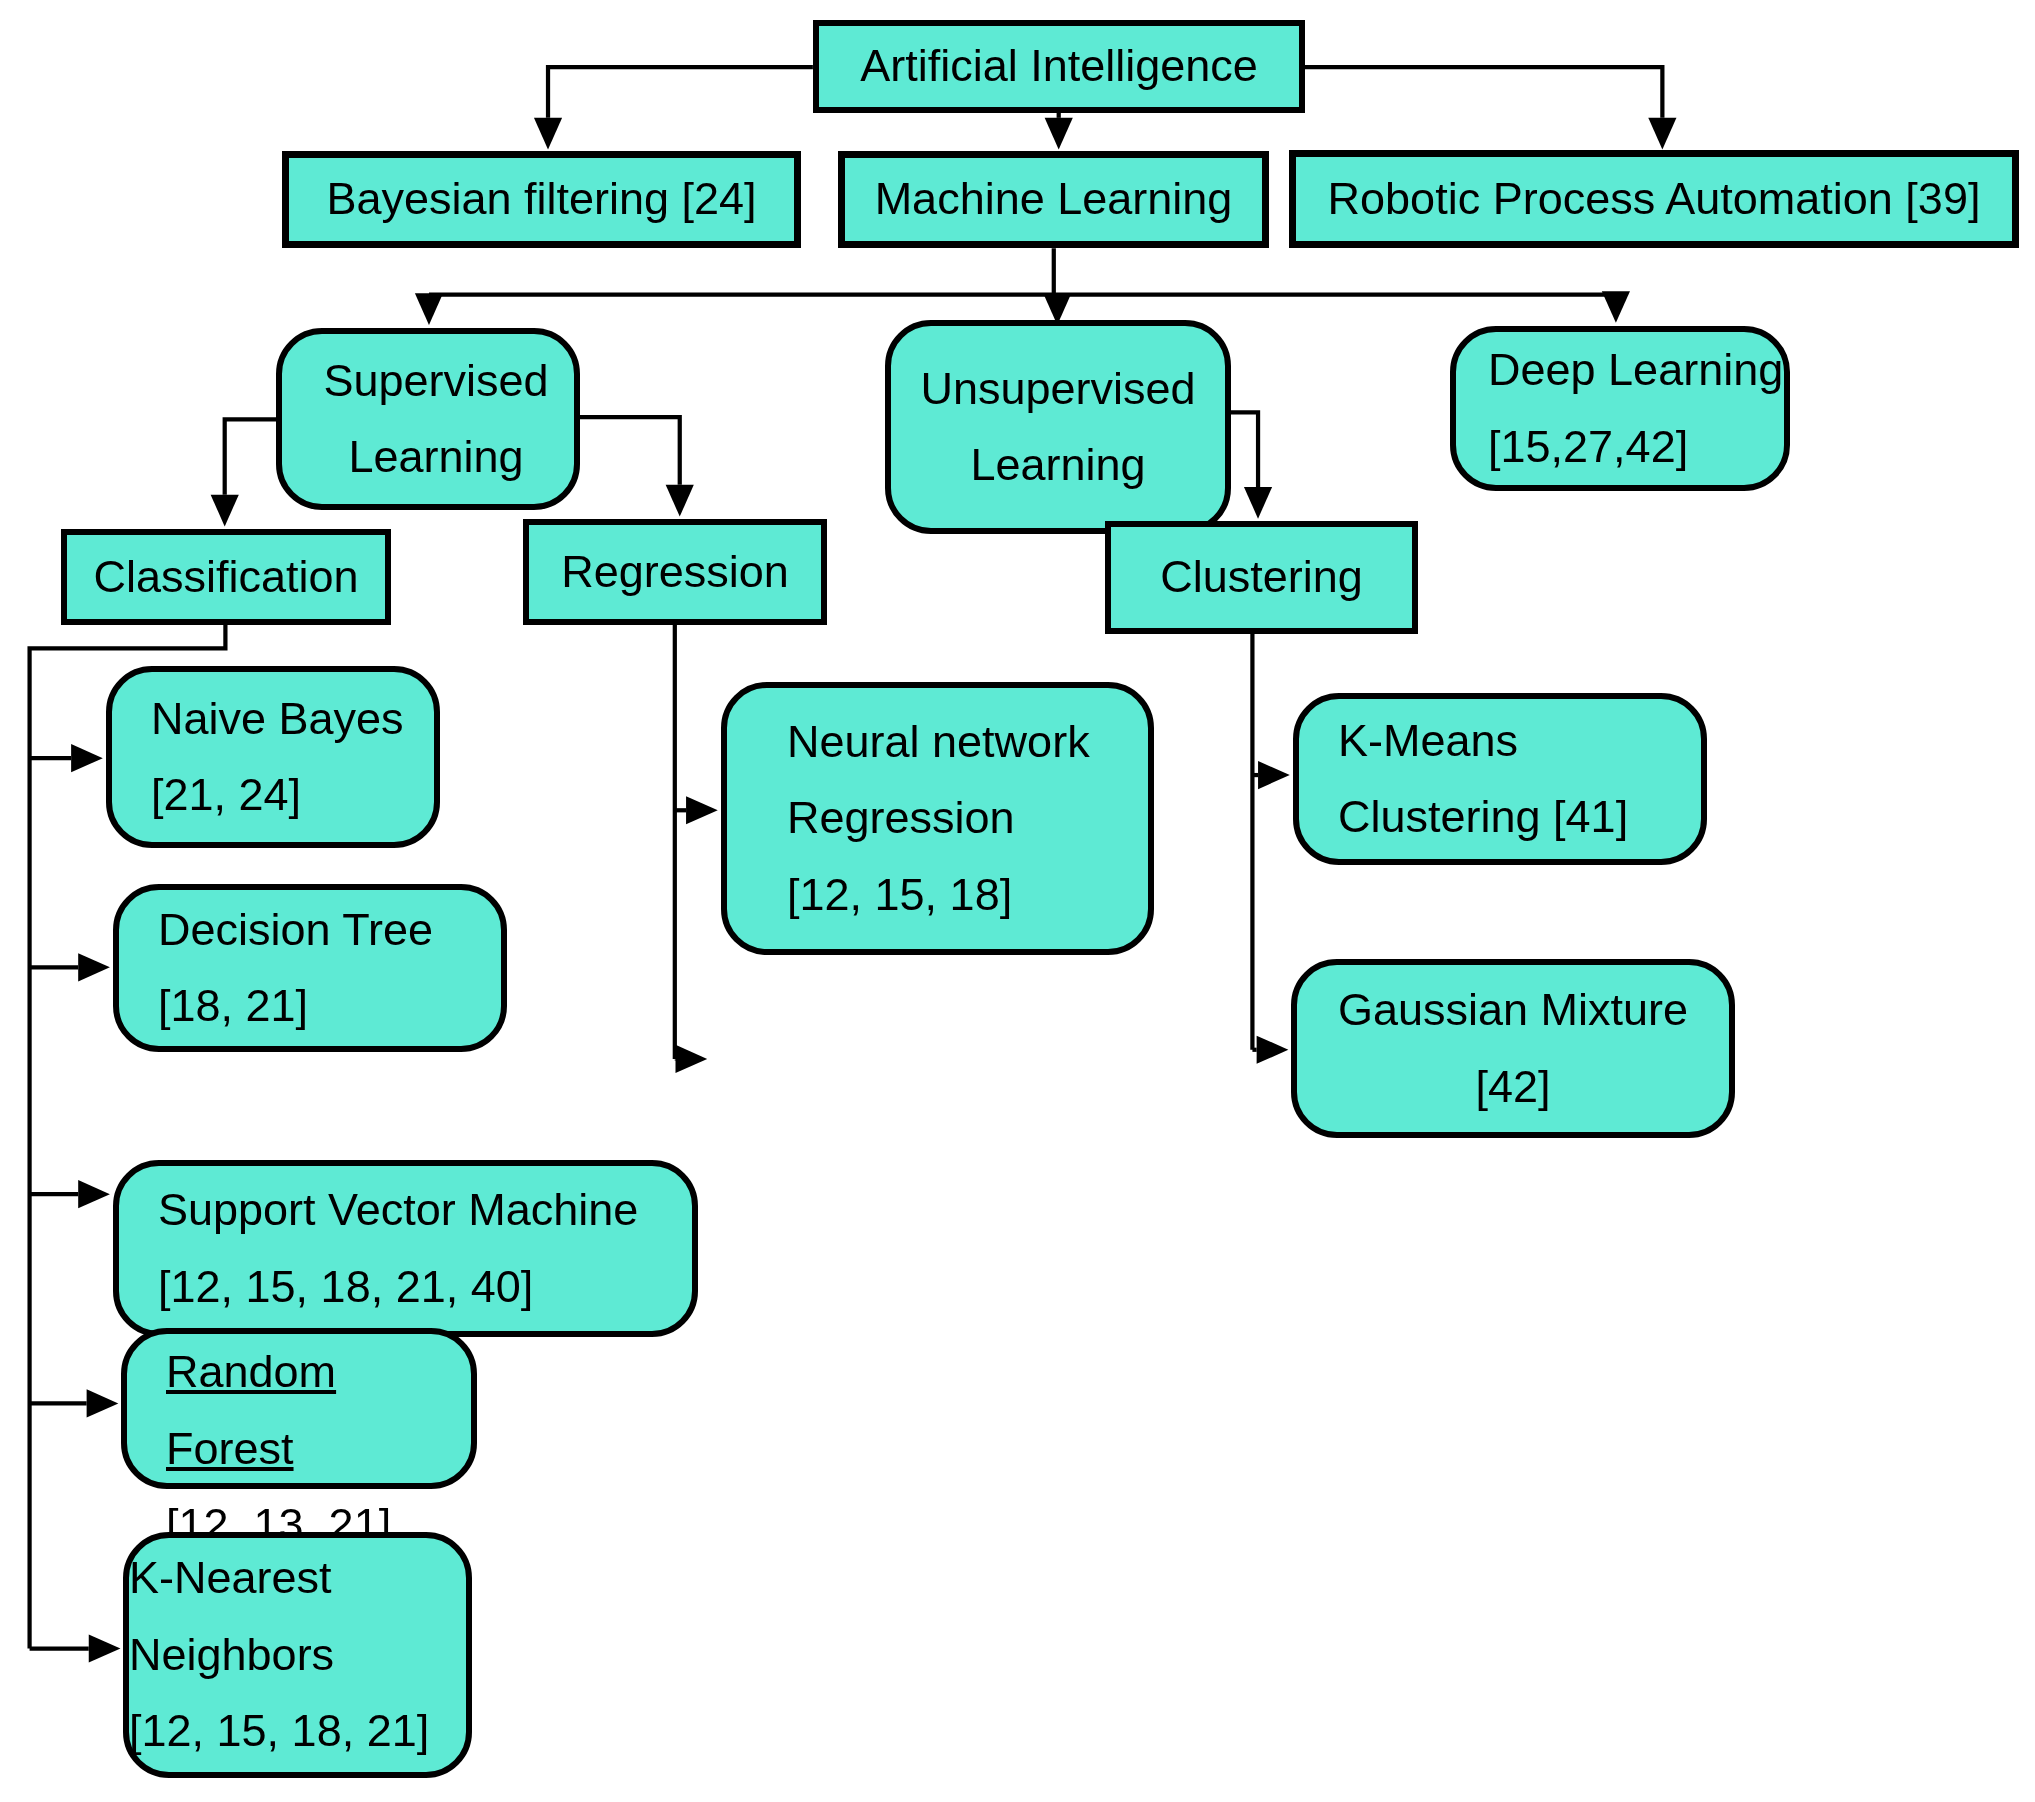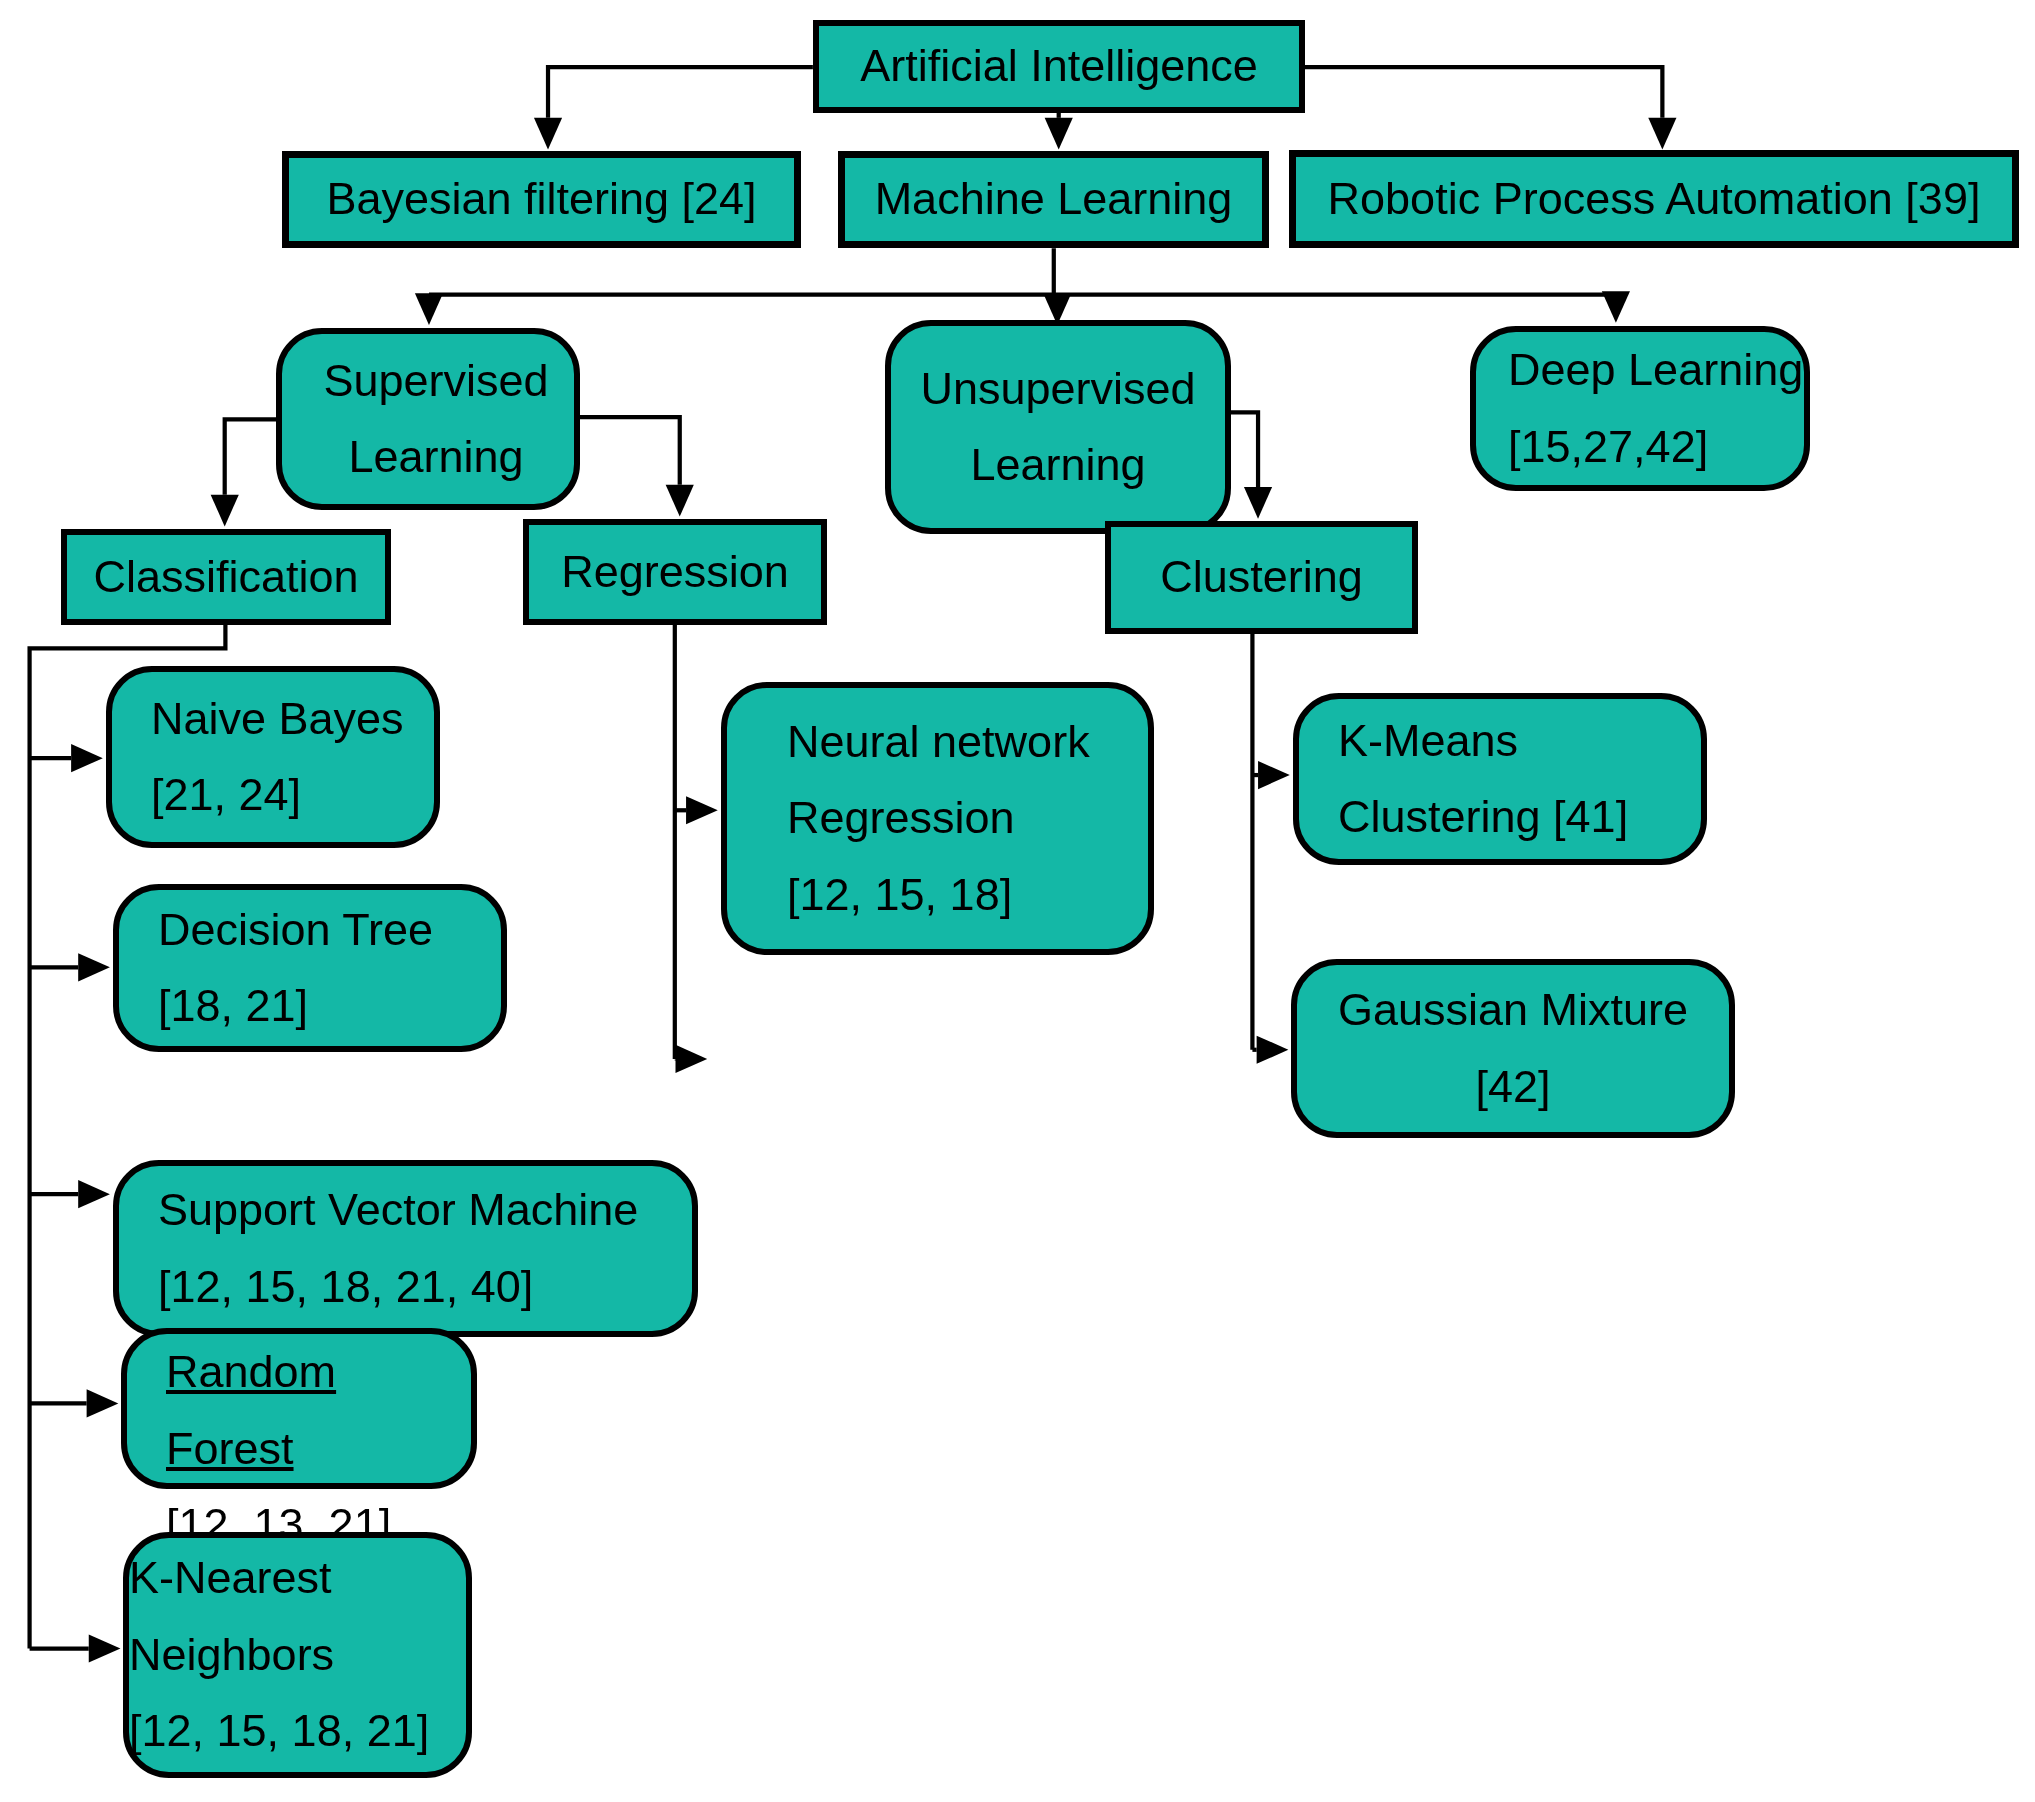--- a/index.html
+++ b/index.html
@@ -14,7 +14,7 @@
   .node{
     position:absolute;
     box-sizing:border-box;
-    background:#14b8a6;
+    background:#5eead4;
     border:6.3px solid #000;
     display:grid;
     place-items:center;

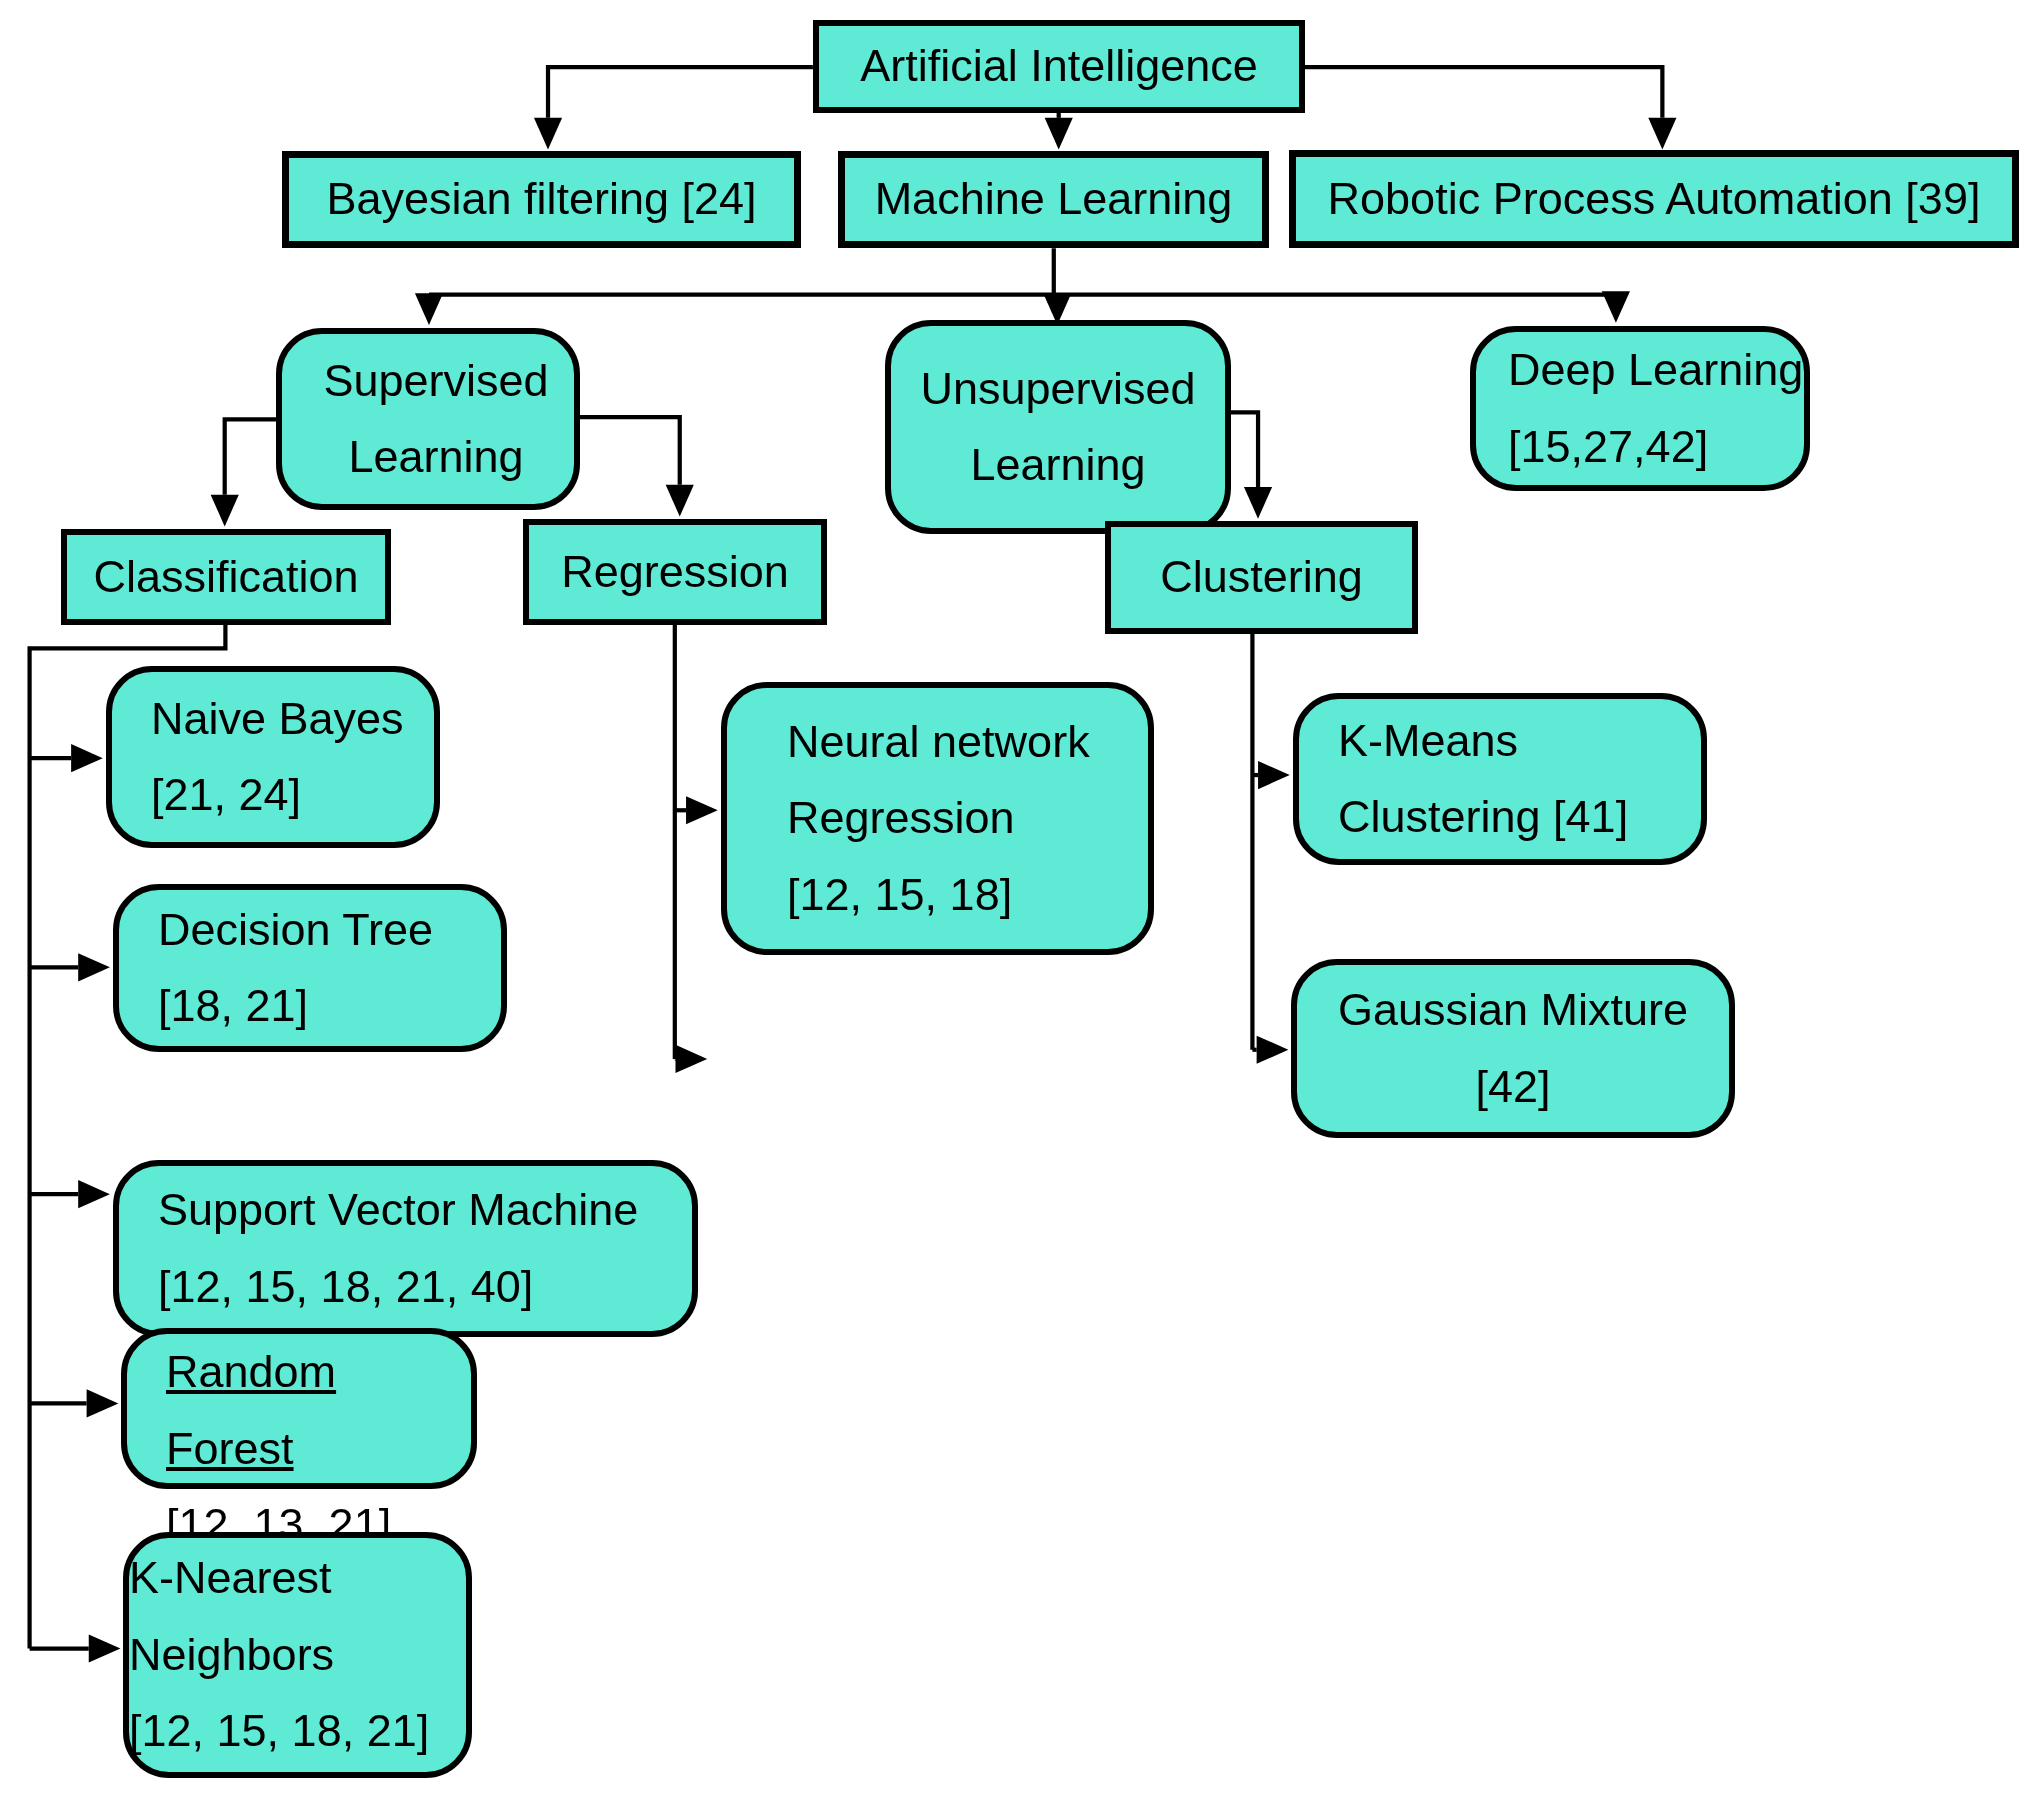--- a/index.html
+++ b/index.html
@@ -36,7 +36,7 @@
   
   #n-supervised{left:276px;top:328px;width:304px;height:182px;padding-left:16px;}
   #n-unsupervised{left:885px;top:320px;width:346px;height:214px;}
-  #n-deep{left:1450px;top:326px;width:340px;height:165px;padding-left:32px;margin-left:20px;}
+  #n-deep{left:1450px;top:326px;width:340px;height:165px;padding-left:32px;}
   
   #n-classification{left:61px;top:529px;width:330px;height:96px;}
   #n-regression{left:523px;top:519px;width:304px;height:106px;}

